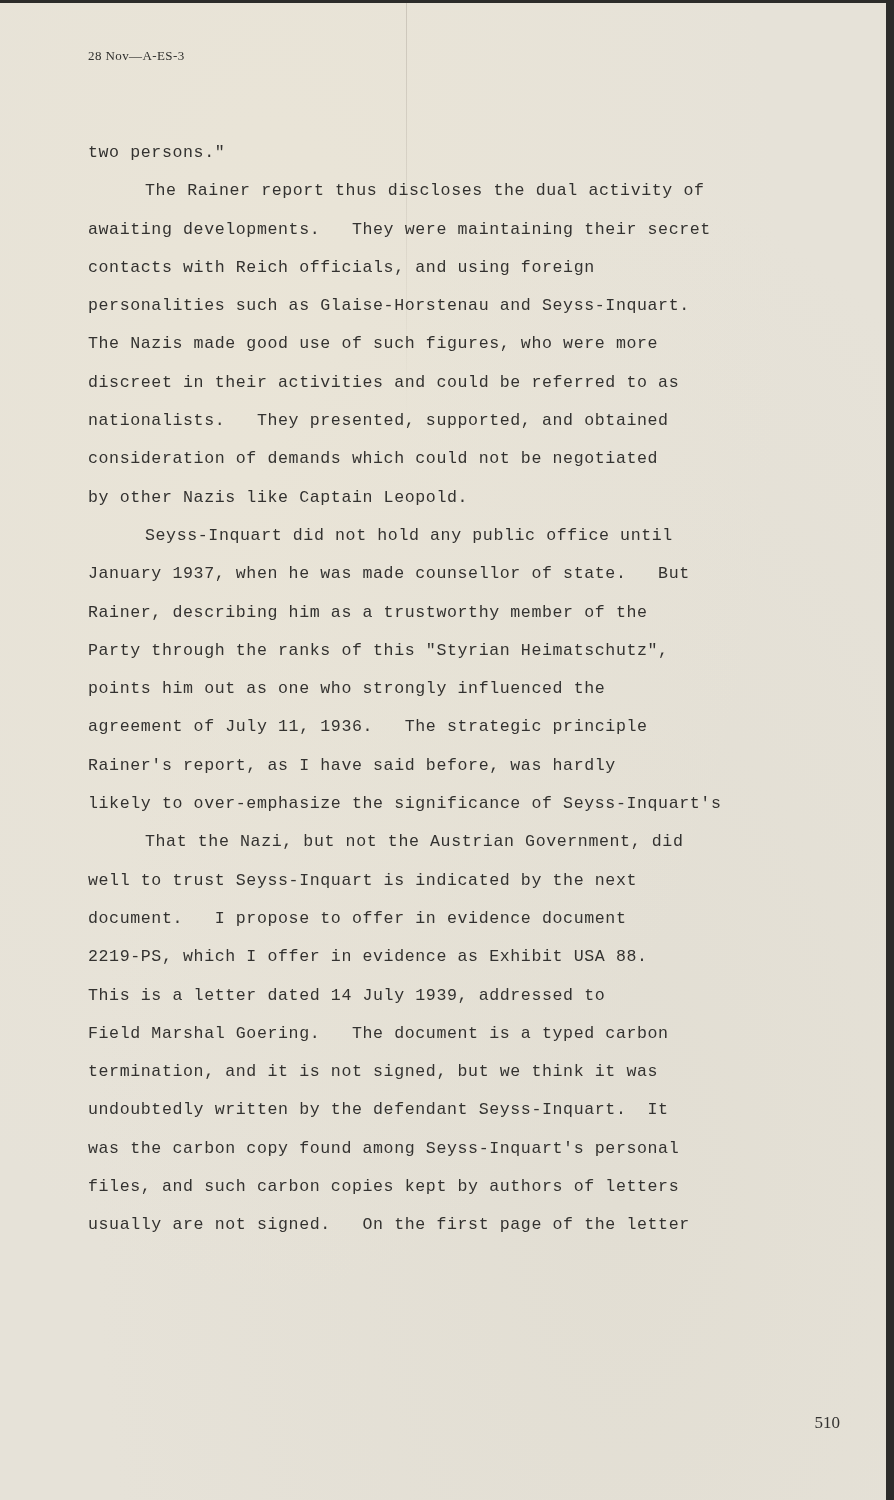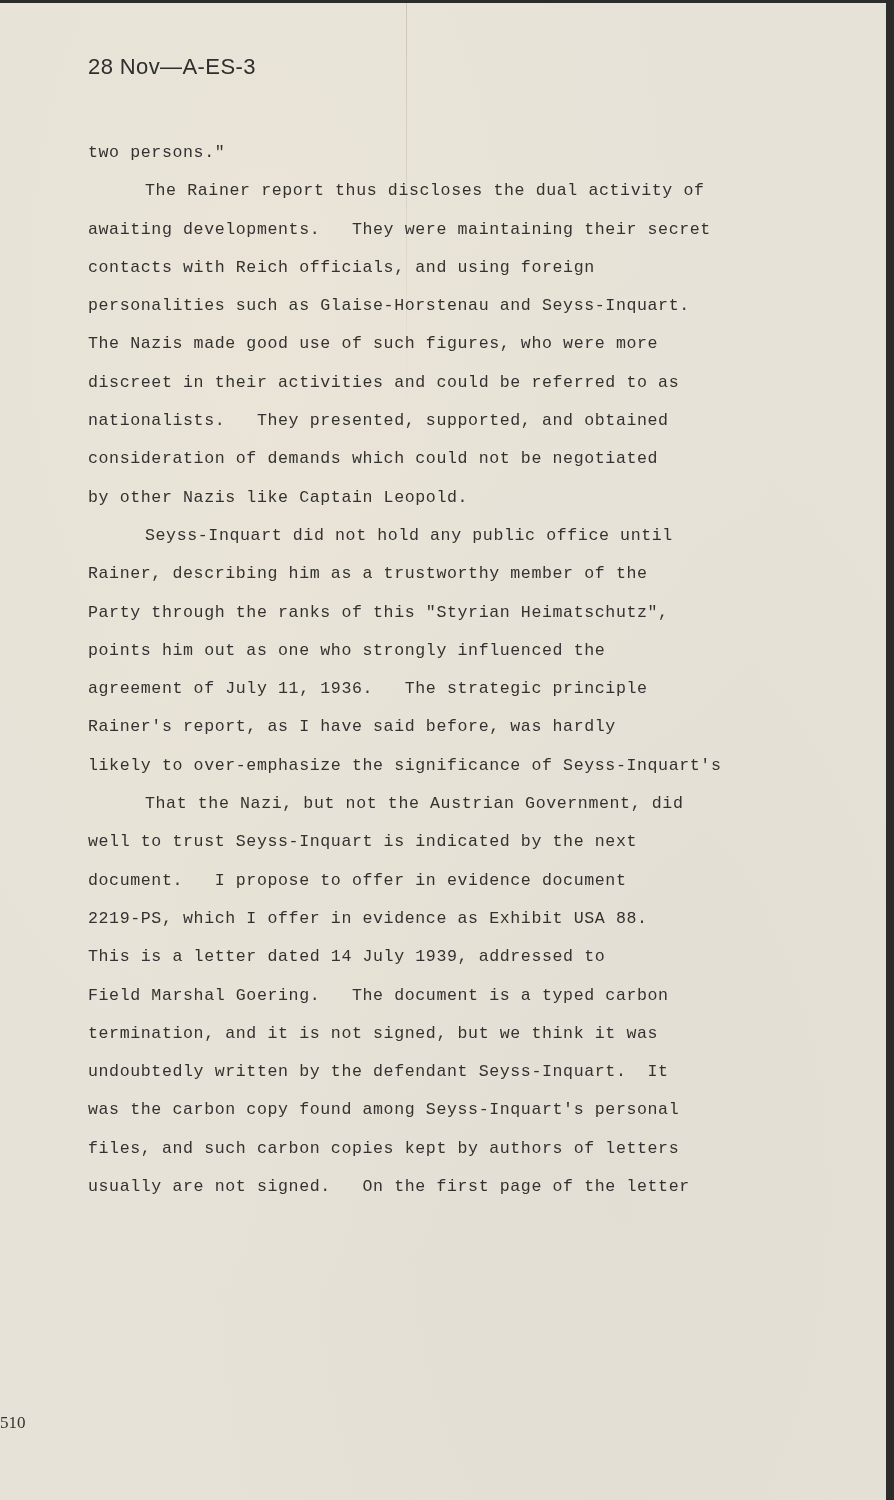--- a/index.html
+++ b/index.html
@@ -37,9 +37,9 @@
     .header {
       position: absolute;
       left: 88px;
-      top: 51px;
-      font-family: Liberation Sans, sans-serif;
-      font-size: 22px;
+      top: 45px;
+      font-family: Liberation Serif, serif;
+      font-size: 13px;
       color: #2e2e2c;
       letter-spacing: 0.4px;
     }

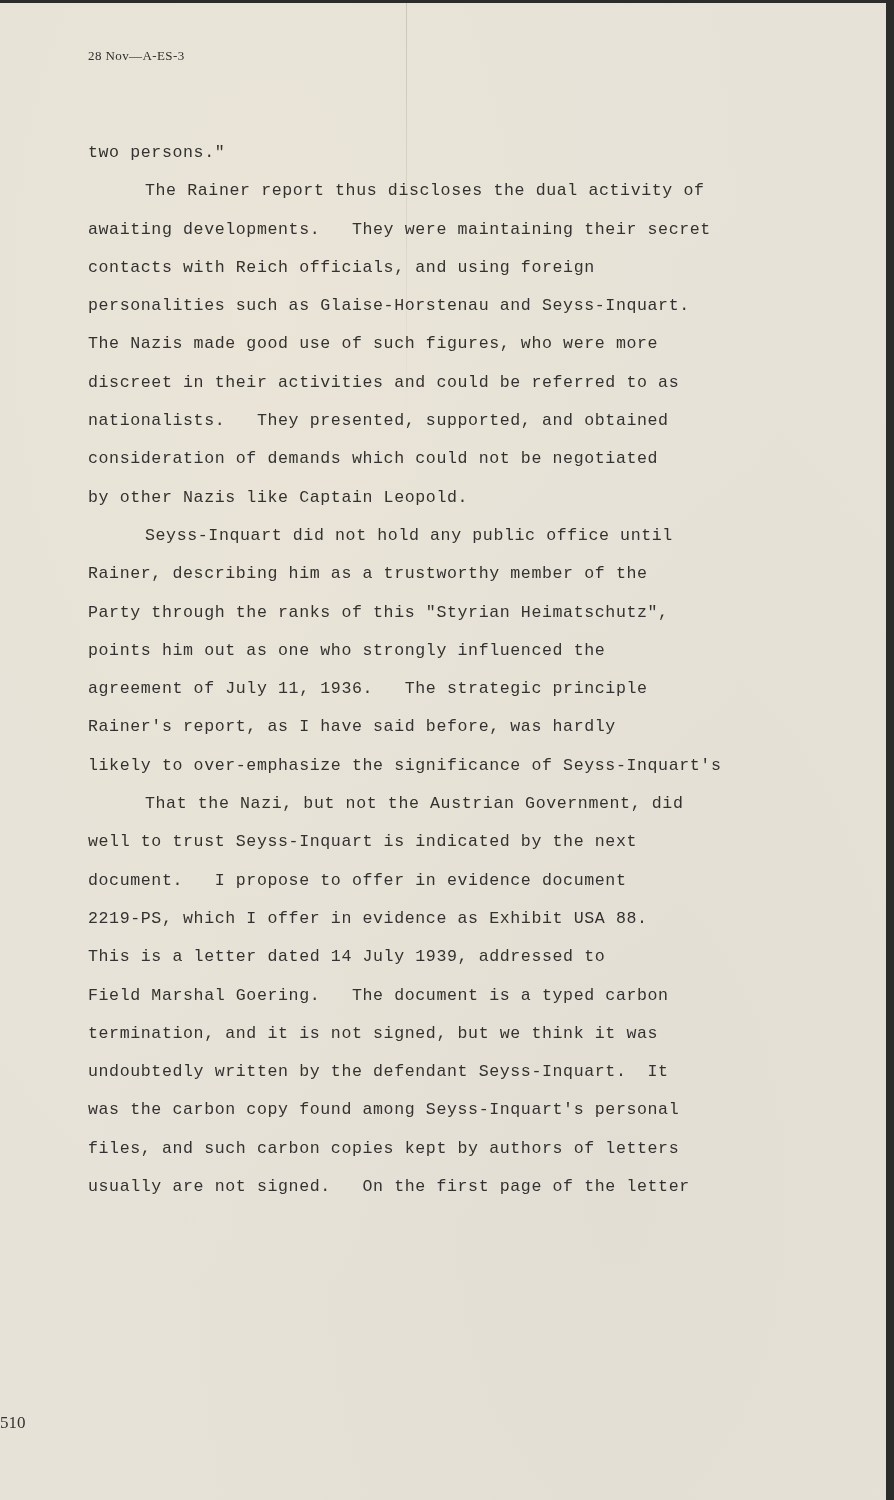--- a/index.html
+++ b/index.html
@@ -90,6 +90,7 @@
       <span class="line">consideration of demands which could not be negotiated</span>
       <span class="line">by other Nazis like Captain Leopold.</span>
       <span class="line indent">Seyss-Inquart did not hold any public office until</span>
+      <span class="line">January 1937, when he was made counsellor of state.   But</span>
       <span class="line">Rainer, describing him as a trustworthy member of the</span>
       <span class="line">Party through the ranks of this "Styrian Heimatschutz",</span>
       <span class="line">points him out as one who strongly influenced the</span>

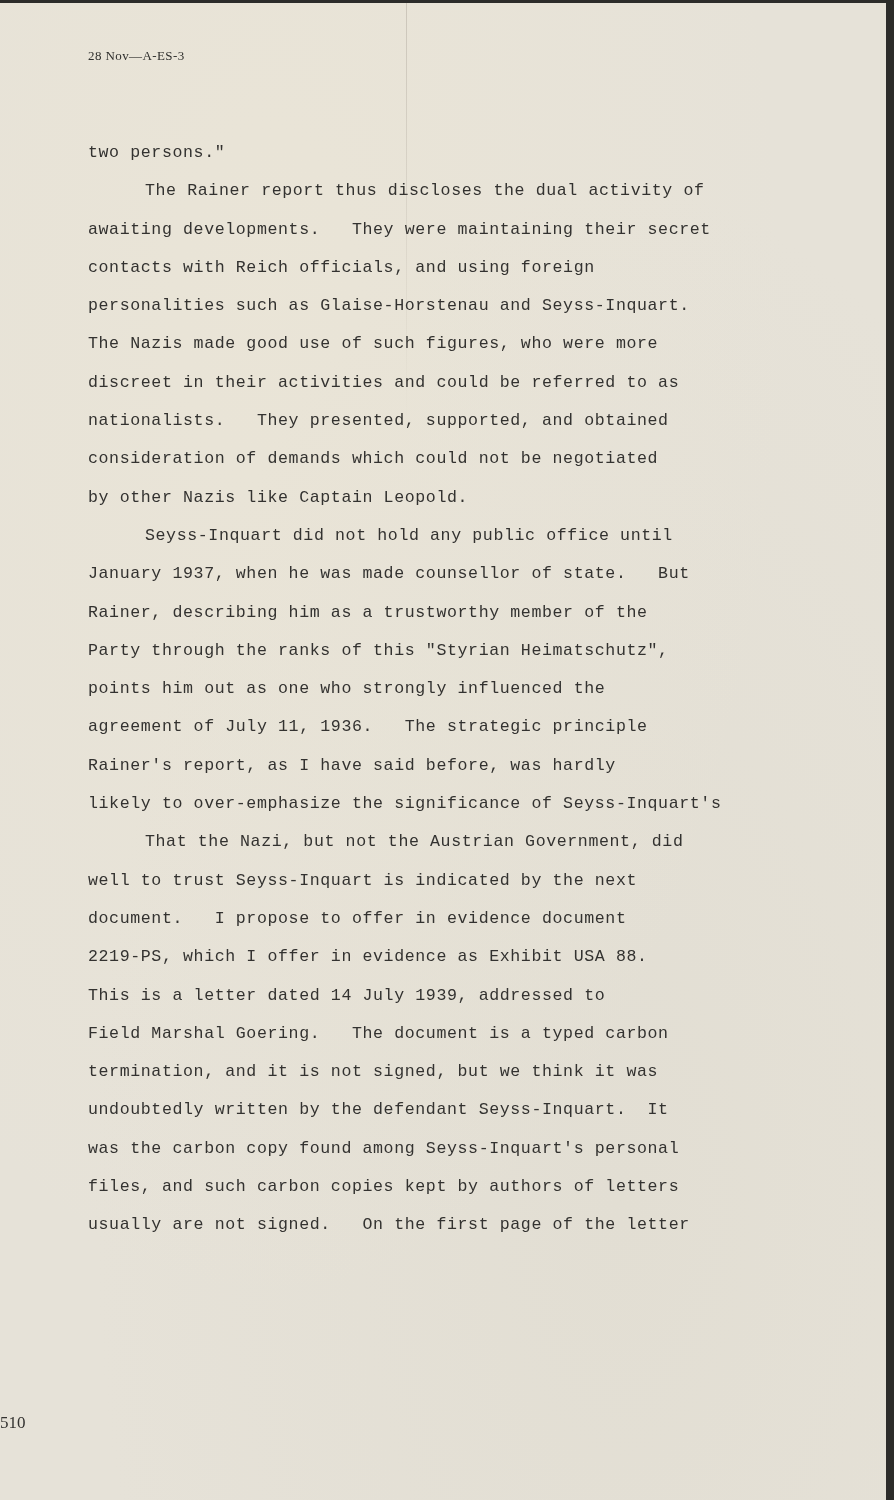--- a/index.html
+++ b/index.html
@@ -67,7 +67,7 @@
       left: 0;
       width: 840px;
       top: 1410px;
-      text-align: left;
+      text-align: right;
       font-family: "Liberation Serif", "DejaVu Serif", serif;
       font-size: 17px;
       color: #333230;

